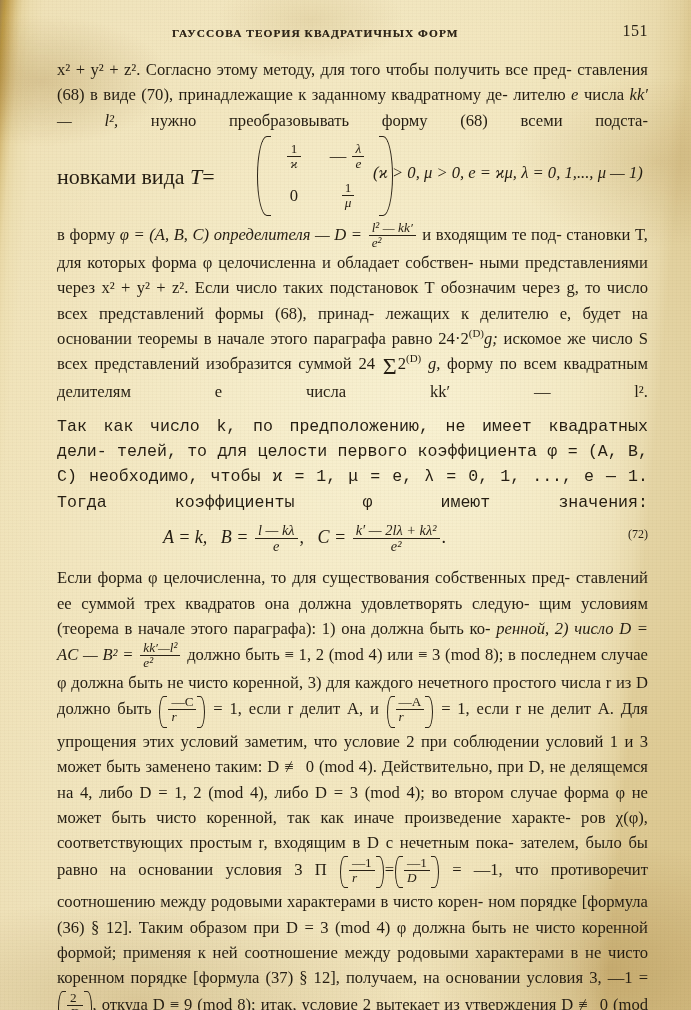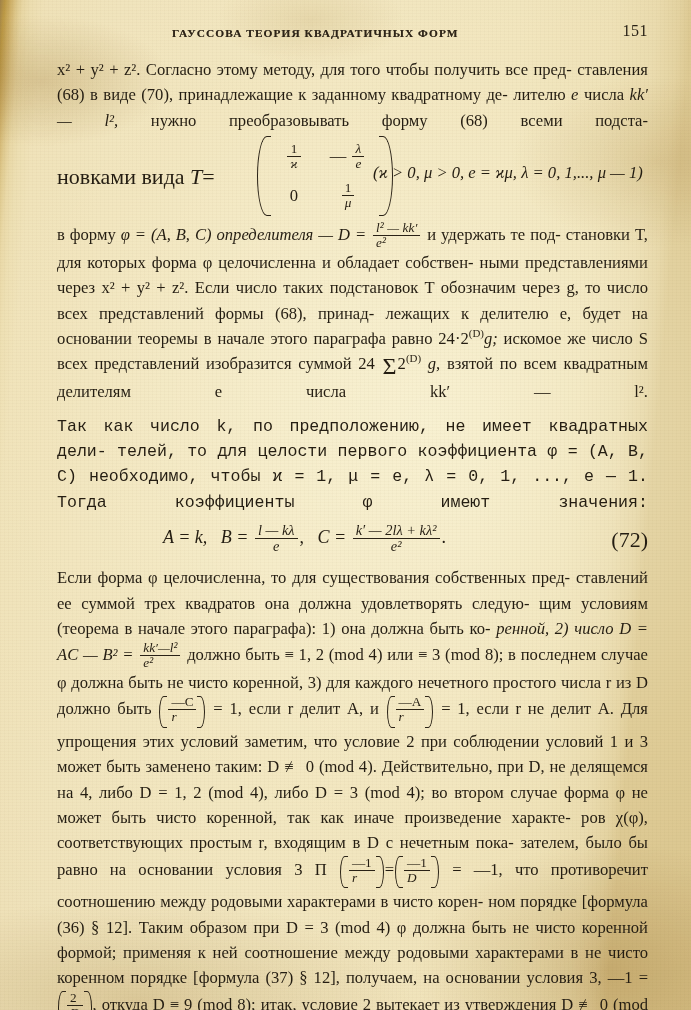--- a/index.html
+++ b/index.html
@@ -290,7 +290,7 @@
           <span class="num mi">l² — kk′</span>
           <span class="den mi">e²</span>
         </span>
-        <span>и удержать те под-</span>
+        <span>и входящим те под-</span>
         <span>становки T, для которых форма φ целочисленна и обладает собствен-</span>
         <span>ными представлениями через x² + y² + z². Если число таких подстановок T</span>
         <span>обозначим через g, то число всех представлений формы (68), принад-</span>

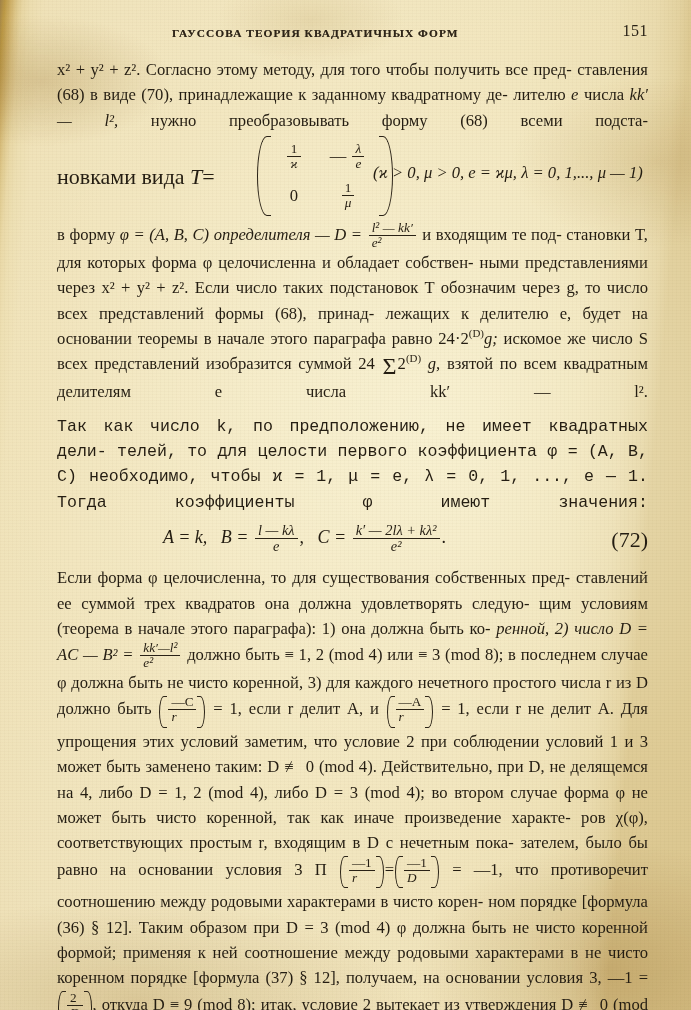--- a/index.html
+++ b/index.html
@@ -302,7 +302,7 @@
         <span>24</span>
         <span class="sigma">Σ</span><span>2</span><sup class="sm">(D)</sup>
         <span class="mi">g,</span>
-        <span>взятой по всем квадратным делителям e числа kk′ — l².</span>
+        <span>форму по всем квадратным делителям e числа kk′ — l².</span>
       </p>
 
       <p class="par gap">

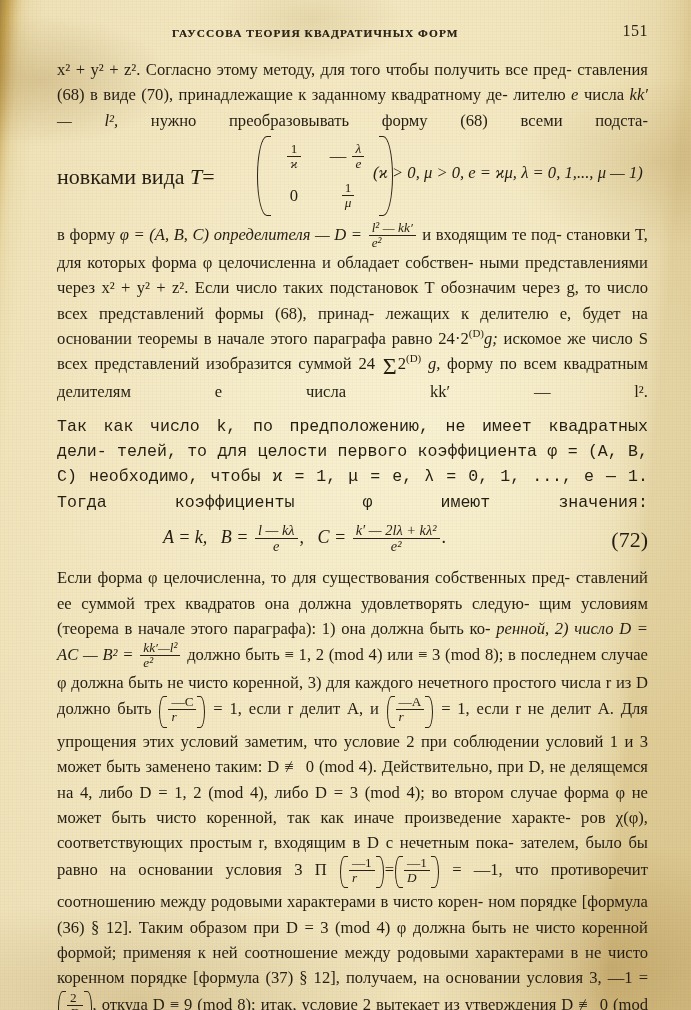--- a/index.html
+++ b/index.html
@@ -213,7 +213,7 @@
     position: absolute;
     right: 0;
     top: 8px;
-    font-size: 22px;
+    font-size: 12px;
   }
 
   .sigma {

